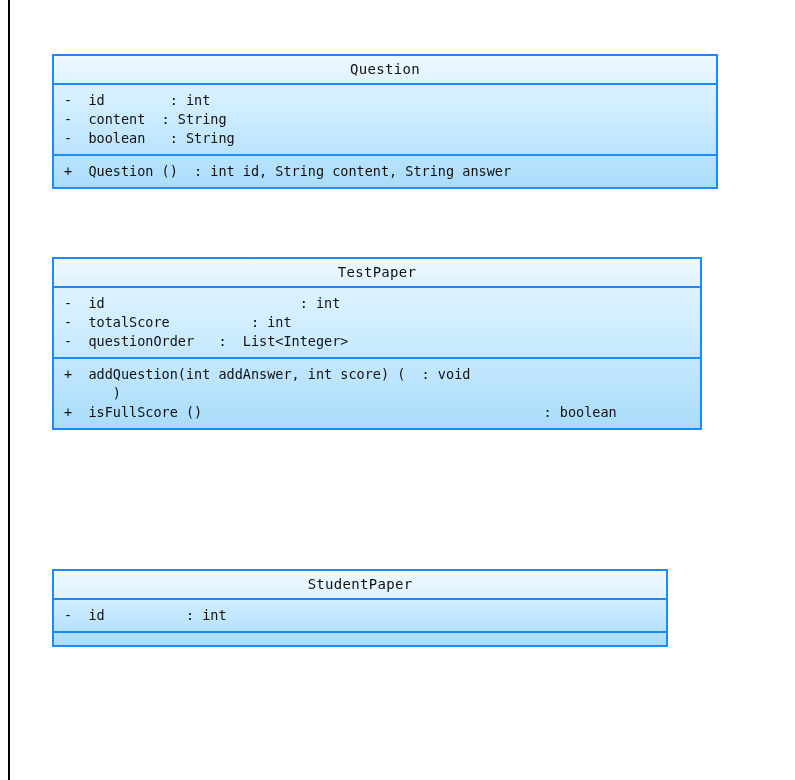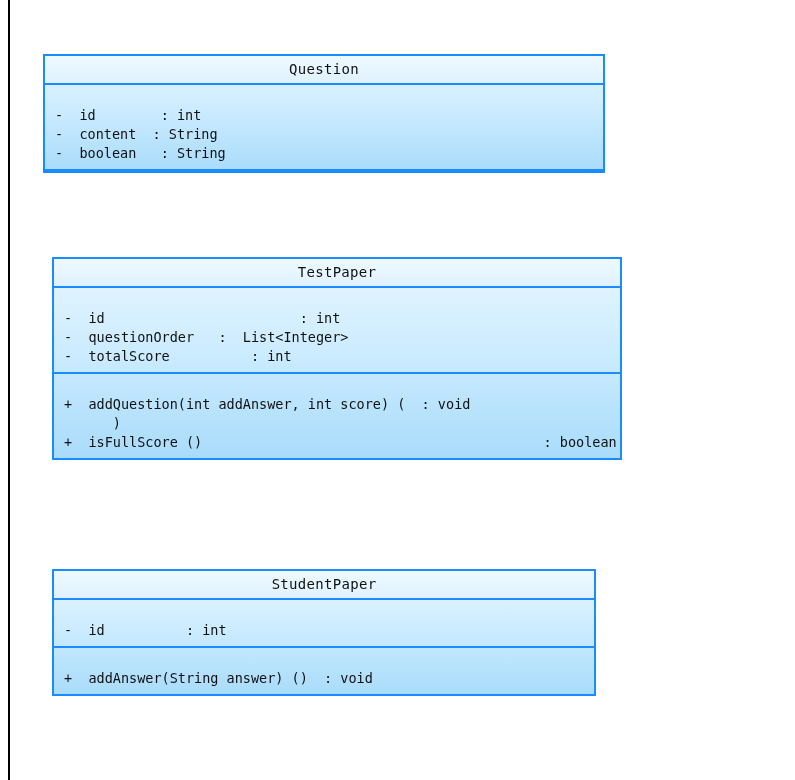--- a/index.html
+++ b/index.html
@@ -64,9 +64,9 @@
 
   
   #class-question {
-    left: 43px;
+    left: 52px;
     top: 54px;
-    width: 562px;
+    width: 666px;
   }
   #class-testpaper {
     left: 52px;

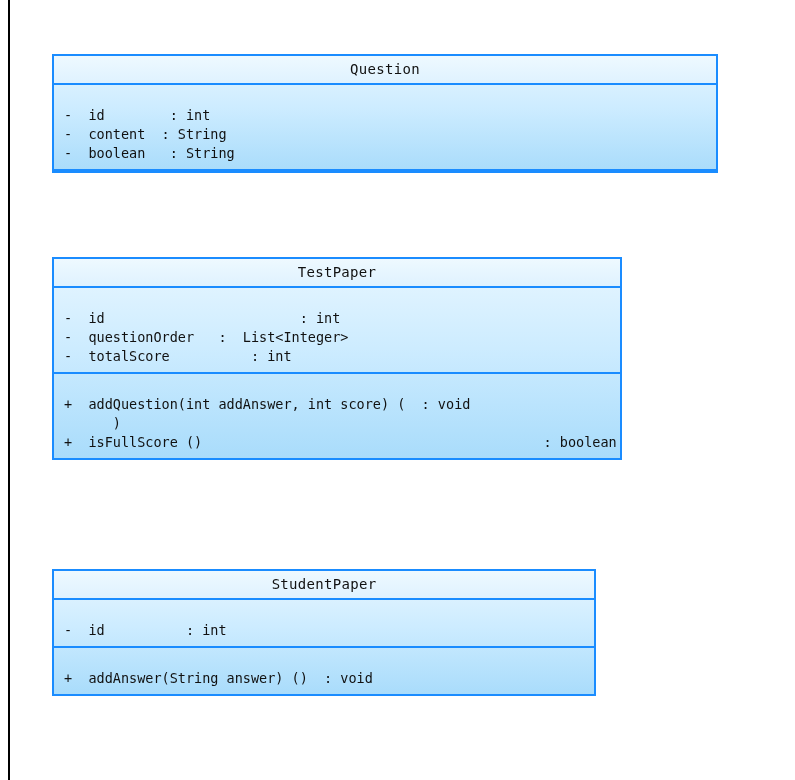--- a/index.html
+++ b/index.html
@@ -47,7 +47,7 @@
 
   .uml-section {
     box-sizing: border-box;
-    padding: 21px 0 6px 0;
+    padding: 6px 0 6px 0;
   }
   .uml-section.bordered {
     border-bottom: 2px solid #1a8cff;

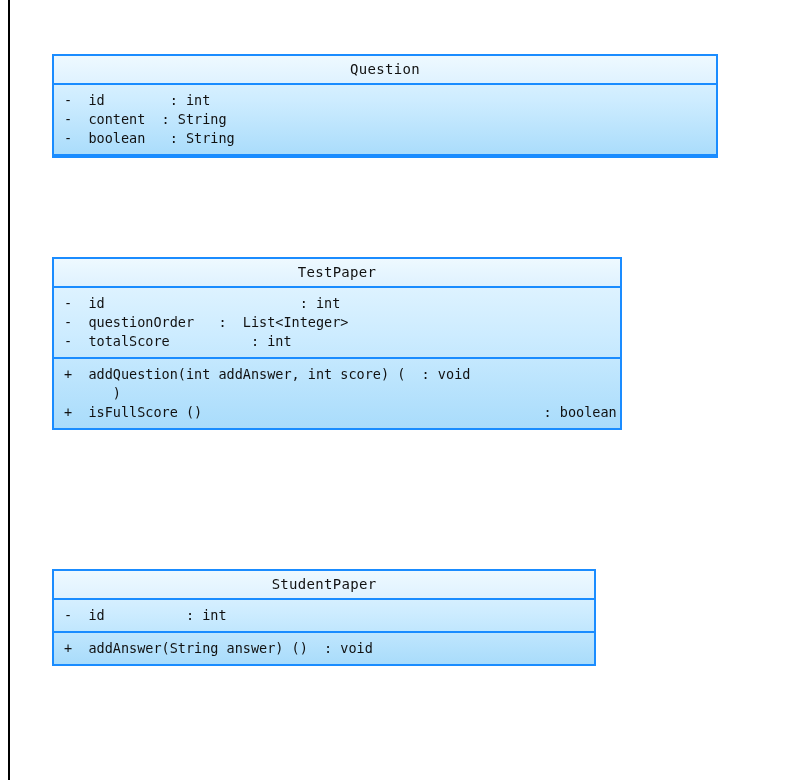--- a/index.html
+++ b/index.html
@@ -91,6 +91,9 @@
     <span class="uml-row">-  content  : String</span>
     <span class="uml-row">-  boolean   : String</span>
   </div>
+  <div class="uml-section">
+    <span class="uml-row">+  Question ()  : int id, String content, String answer</span>
+  </div>
 </div>
 
 <div class="uml-class" id="class-testpaper">

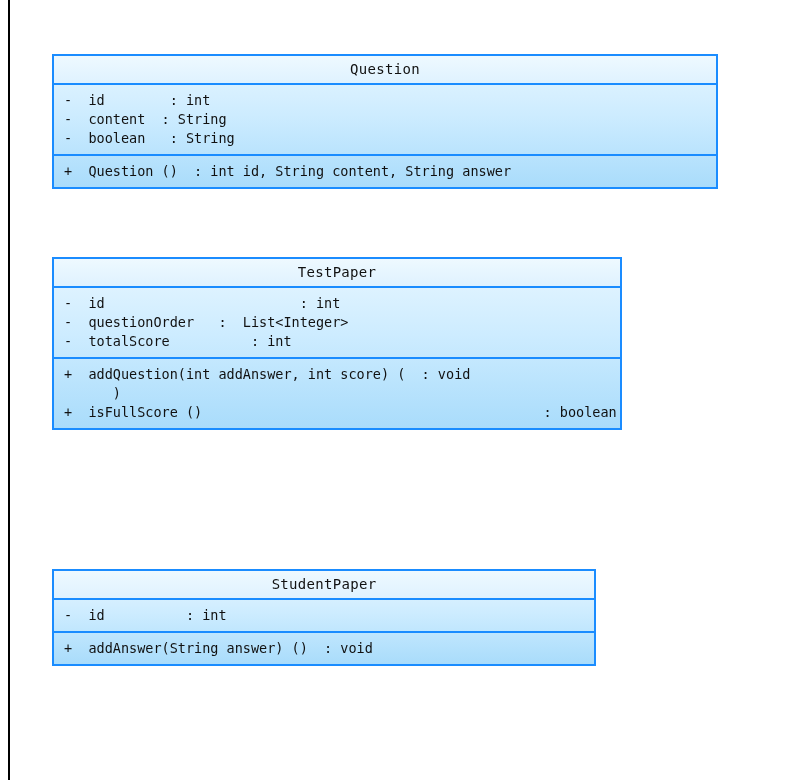--- a/index.html
+++ b/index.html
@@ -71,7 +71,7 @@
   #class-testpaper {
     left: 52px;
     top: 257px;
-    width: 570px;
+    width: 650px;
   }
   #class-studentpaper {
     left: 52px;

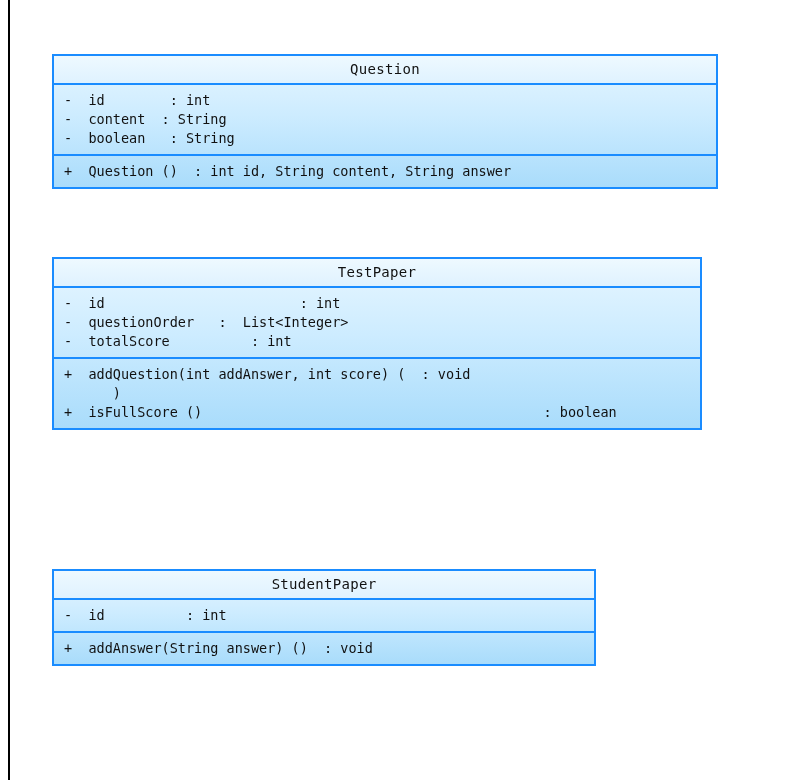--- a/index.html
+++ b/index.html
@@ -100,8 +100,8 @@
   <div class="uml-title">TestPaper</div>
   <div class="uml-section bordered">
     <span class="uml-row">-  id                        : int</span>
+    <span class="uml-row">-  totalScore          : int</span>
     <span class="uml-row">-  questionOrder   :  List&lt;Integer&gt;</span>
-    <span class="uml-row">-  totalScore          : int</span>
   </div>
   <div class="uml-section">
     <span class="uml-row">+  addQuestion(int addAnswer, int score) (  : void</span>

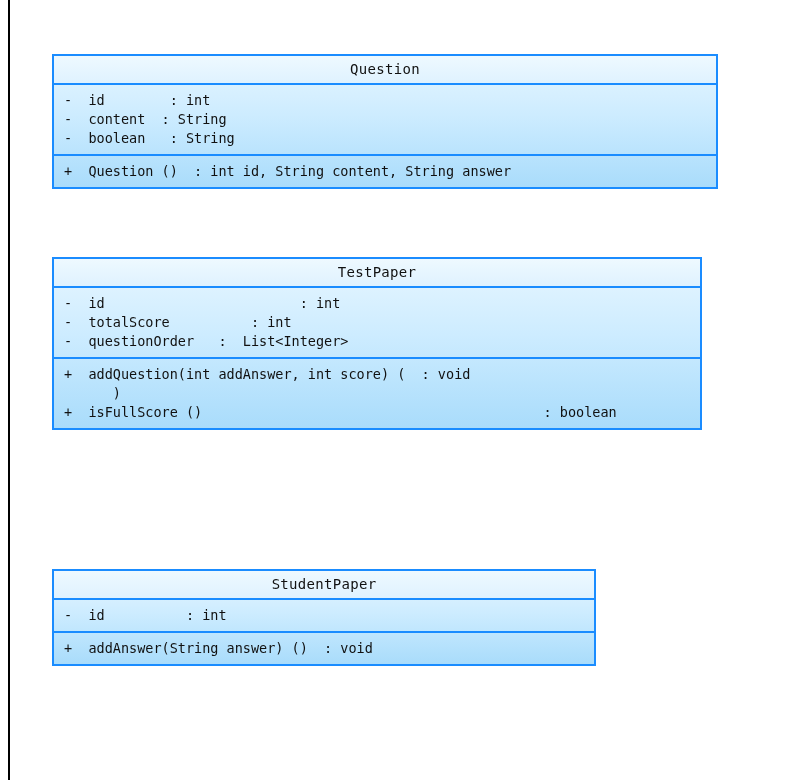--- a/index.html
+++ b/index.html
@@ -76,7 +76,7 @@
   #class-studentpaper {
     left: 52px;
     top: 569px;
-    width: 544px;
+    width: 616px;
   }
 </style>
 </head>

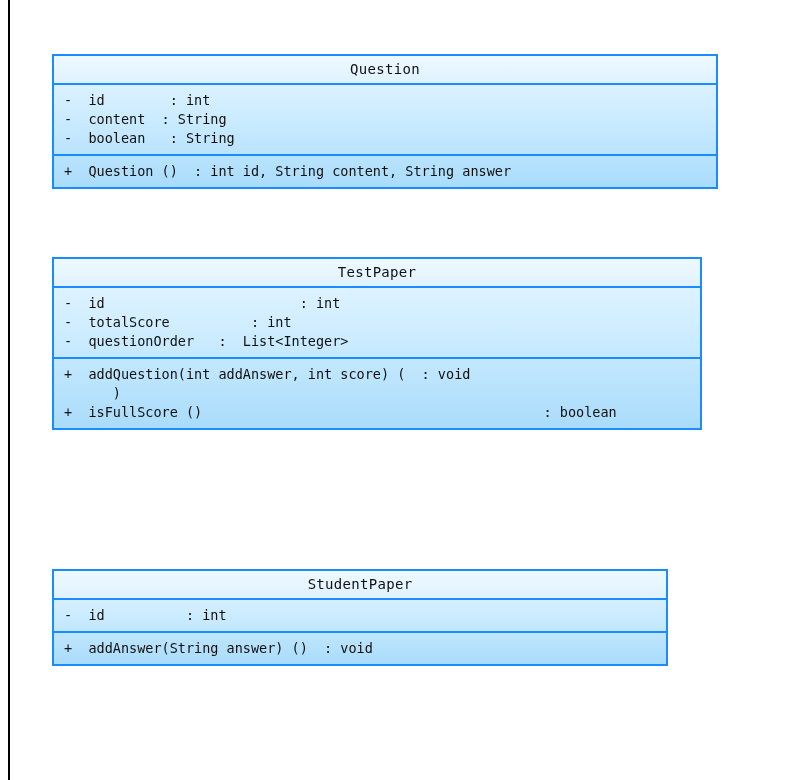--- a/index.html
+++ b/index.html
@@ -116,7 +116,6 @@
     <span class="uml-row">-  id          : int</span>
   </div>
   <div class="uml-section">
-    <span class="uml-row">+  addAnswer(String answer) ()  : void</span>
   </div>
 </div>
 

